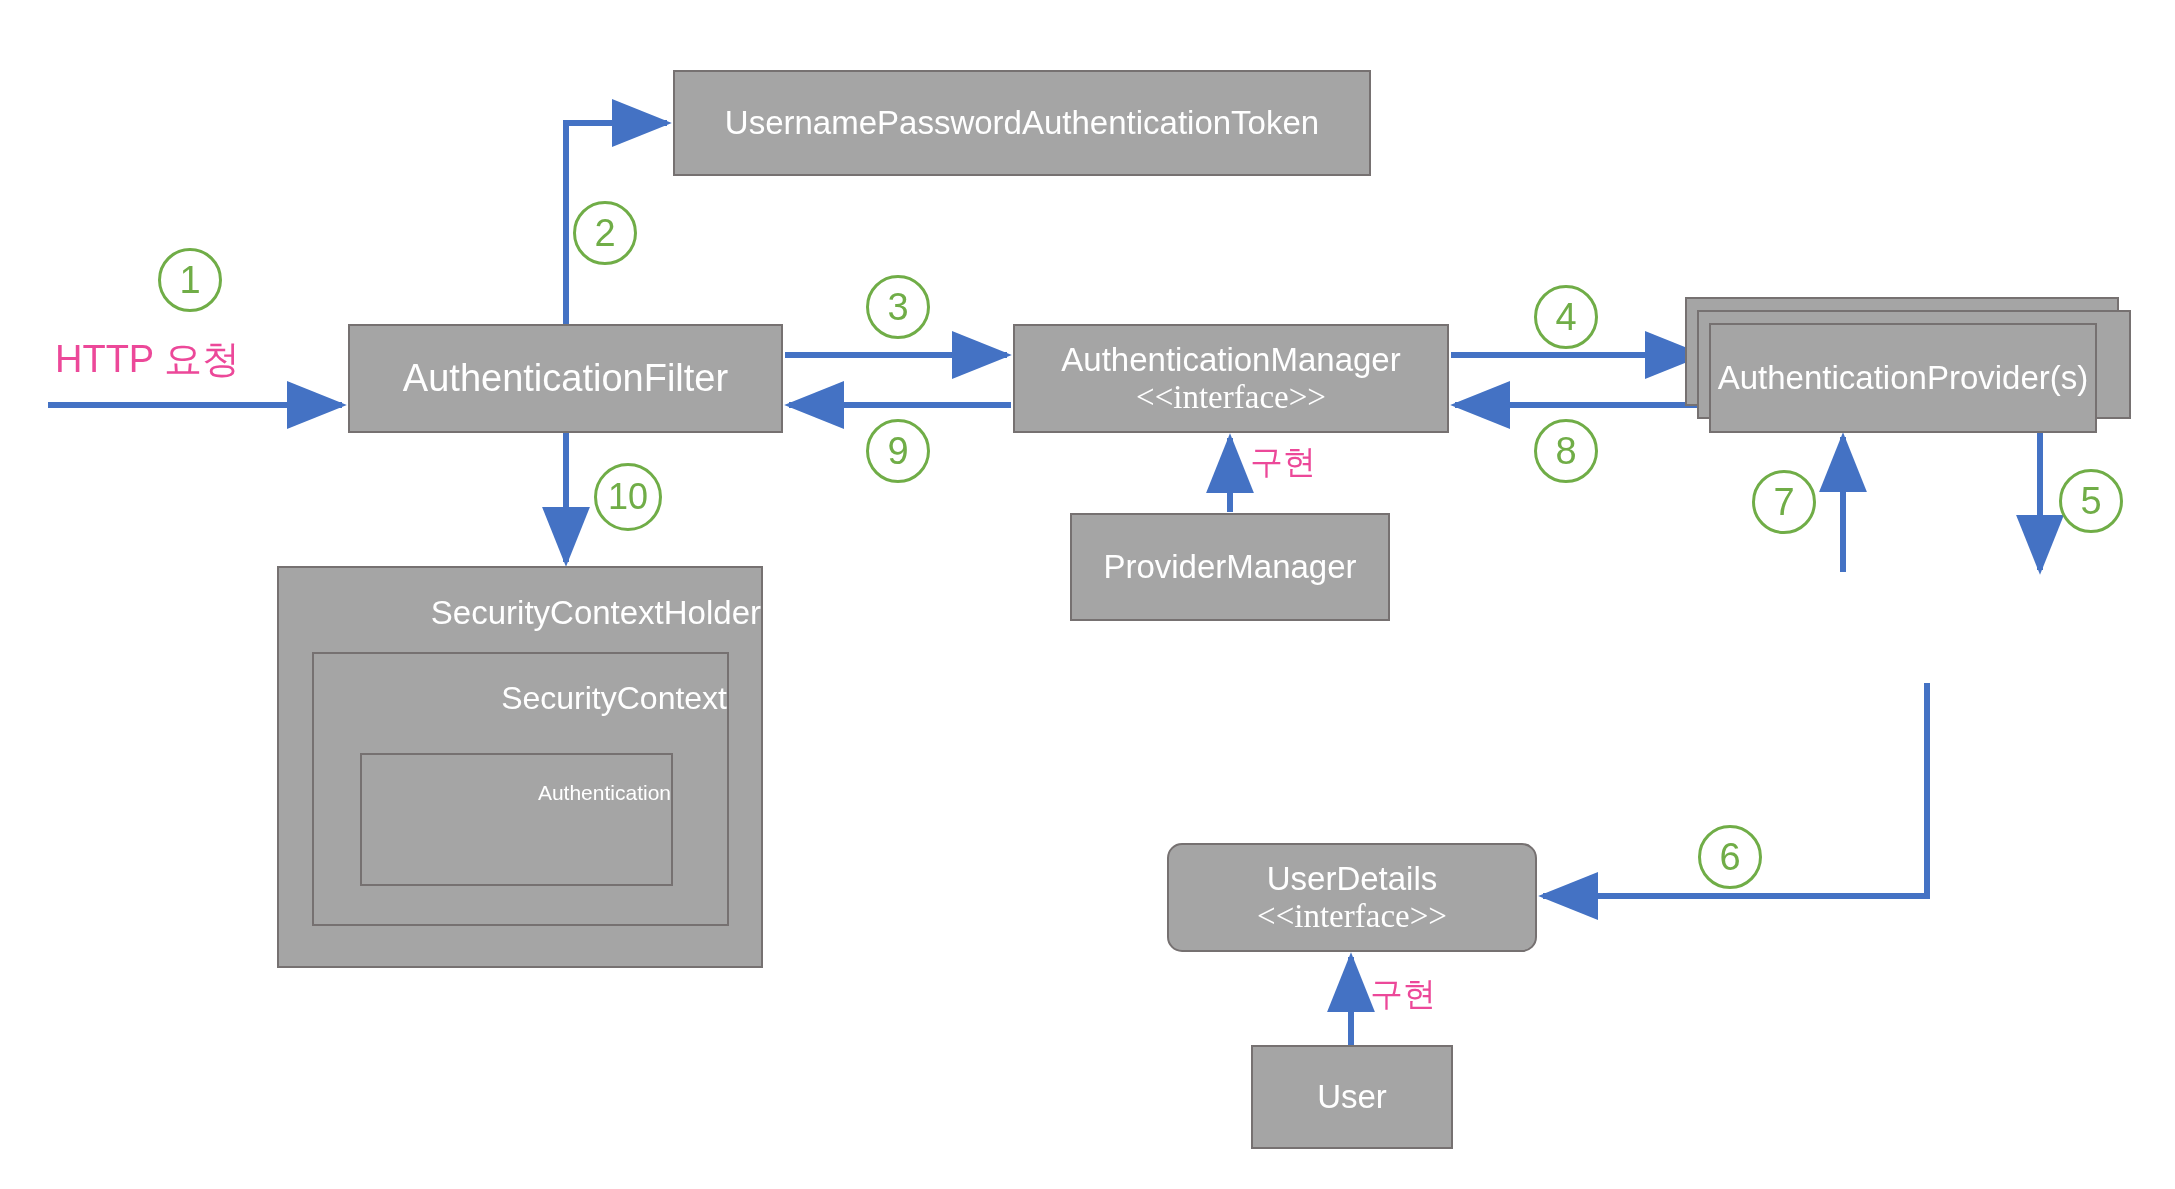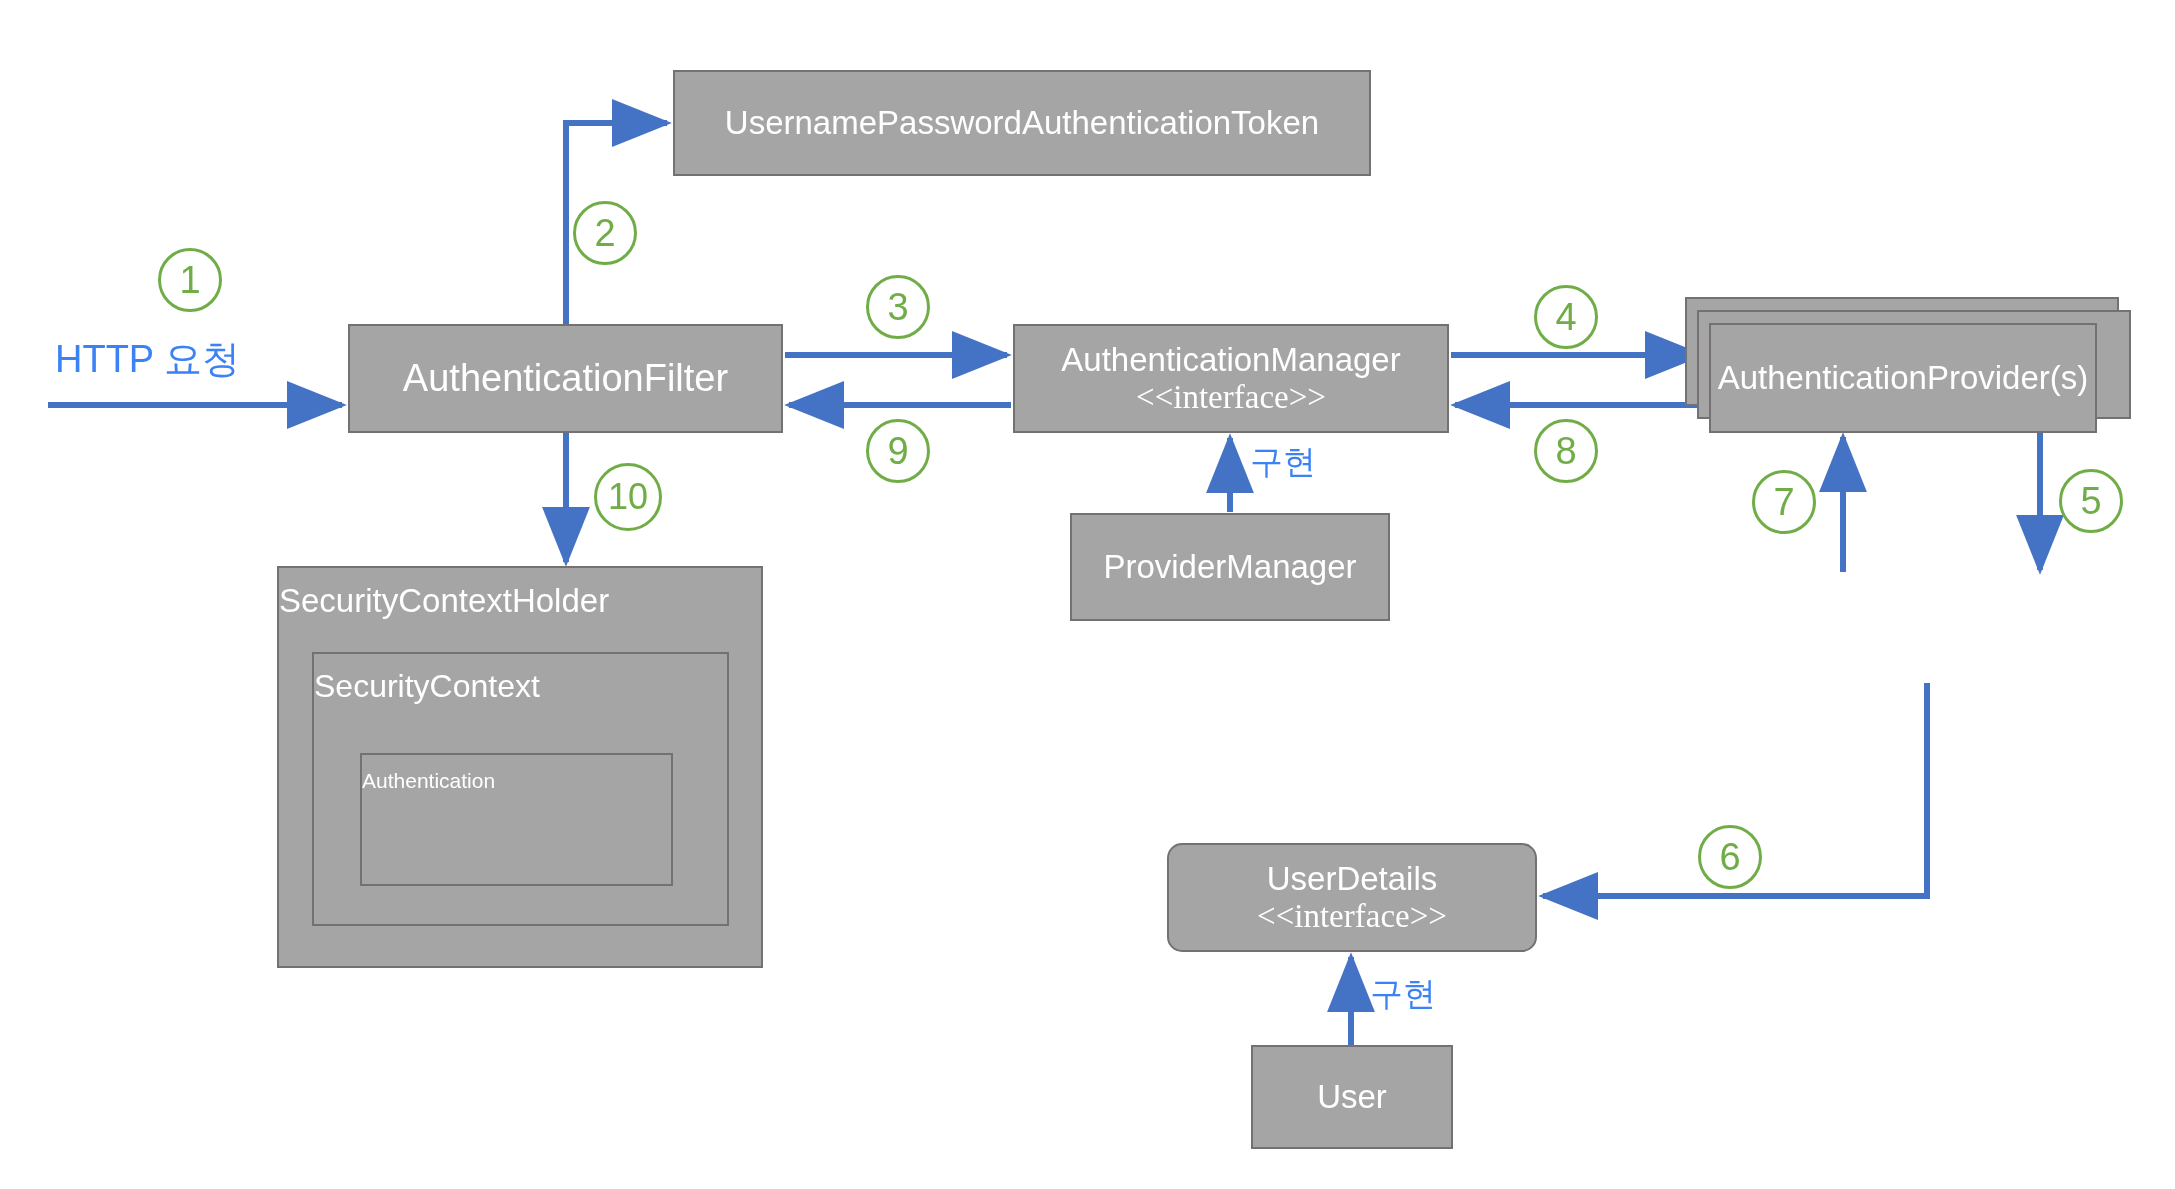--- a/index.html
+++ b/index.html
@@ -38,7 +38,7 @@
   }
   .plain-label {
     position: absolute;
-    color: #3b82f6;
+    color: #ec4899;
     white-space: nowrap;
   }
   .marker {

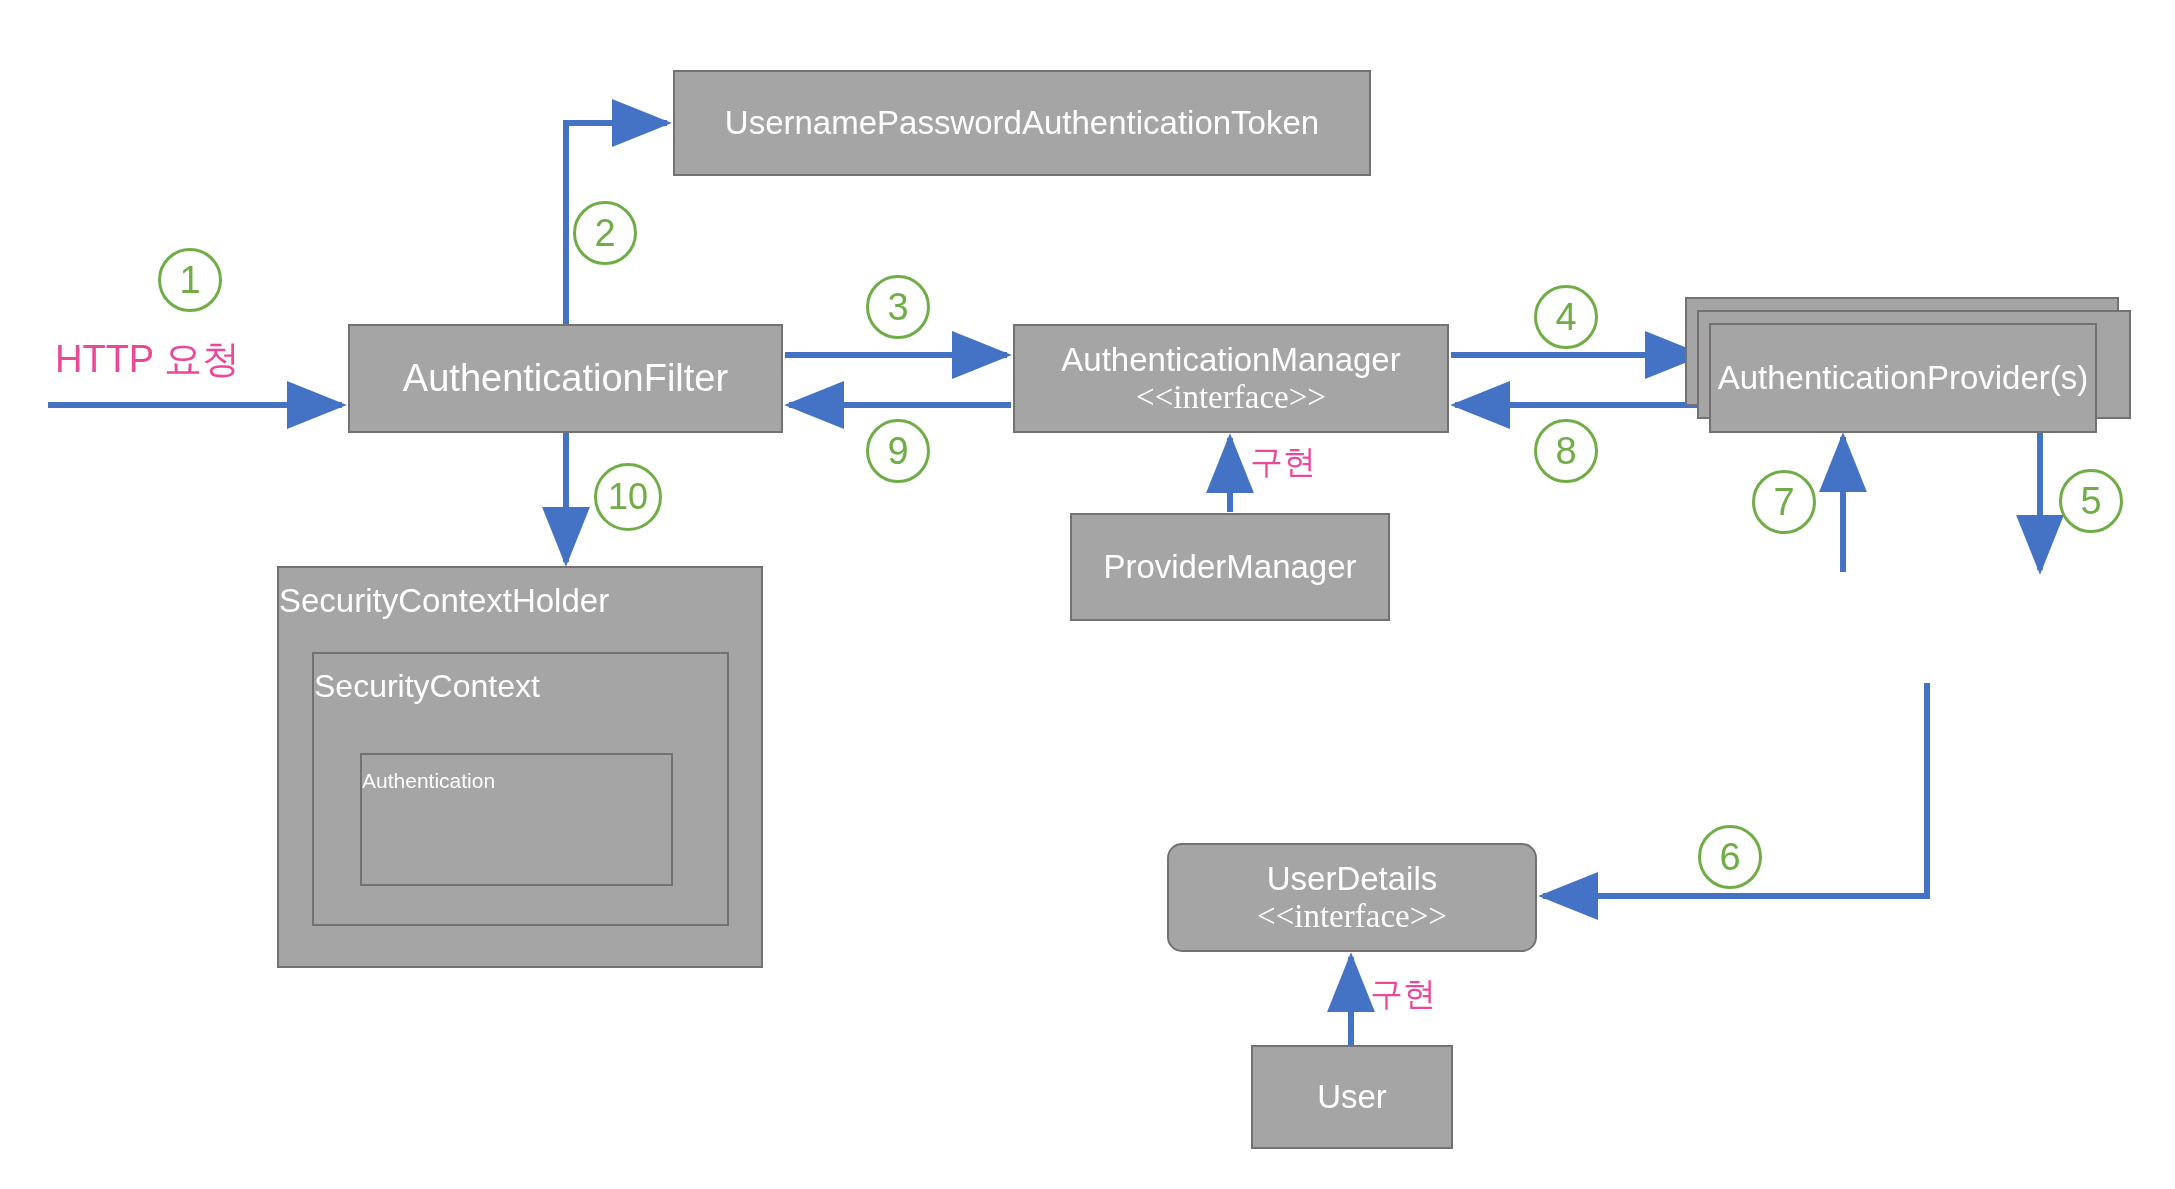--- a/index.html
+++ b/index.html
@@ -57,8 +57,9 @@
     position: absolute;
     left: 0;
     right: 0;
-    text-align: left;
+    text-align: right;
     color: #ffffff;
+    margin-top: 12px;
   }
   .inner-box {
     position: absolute;

